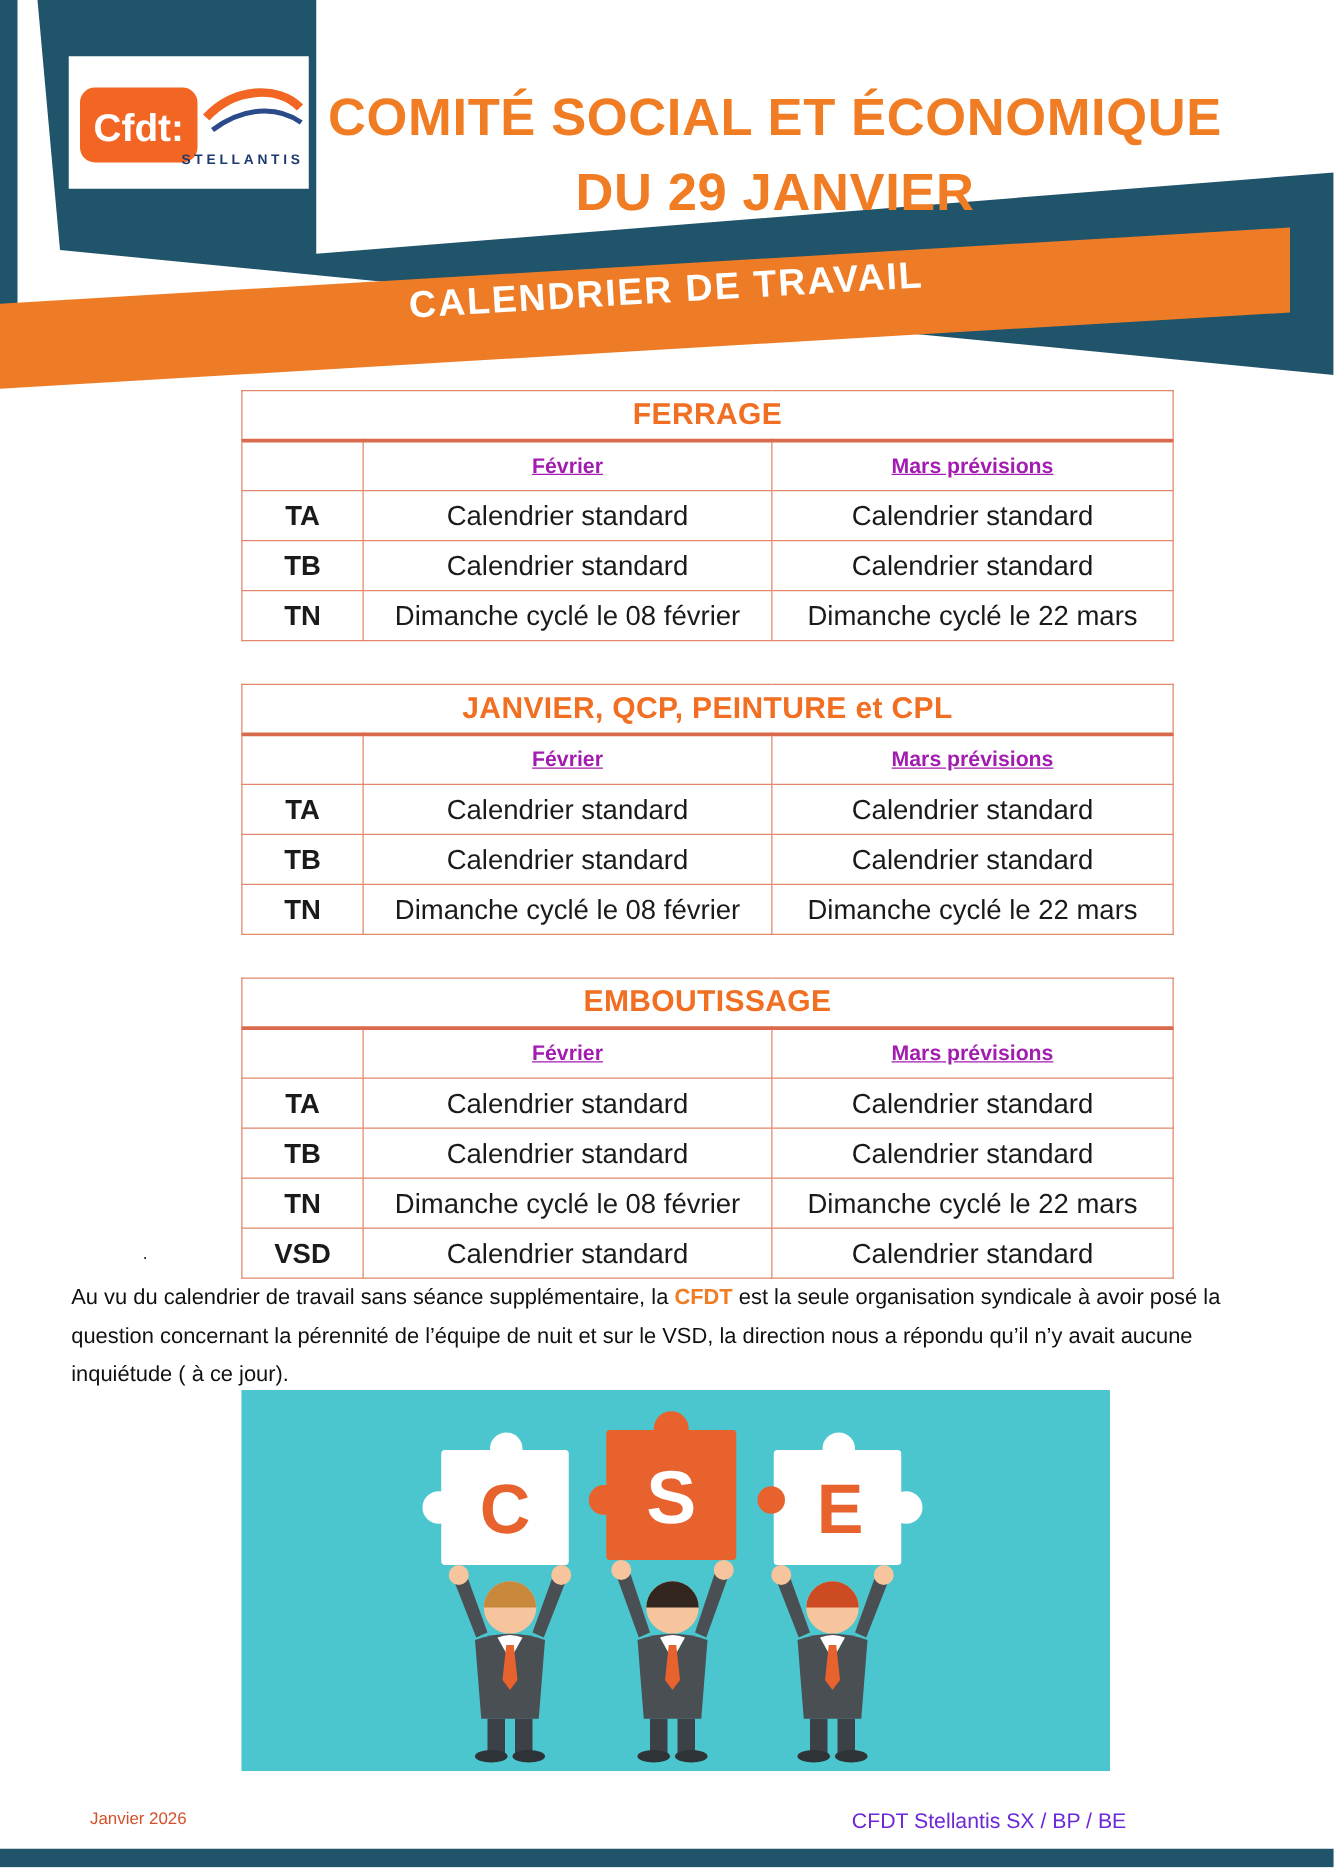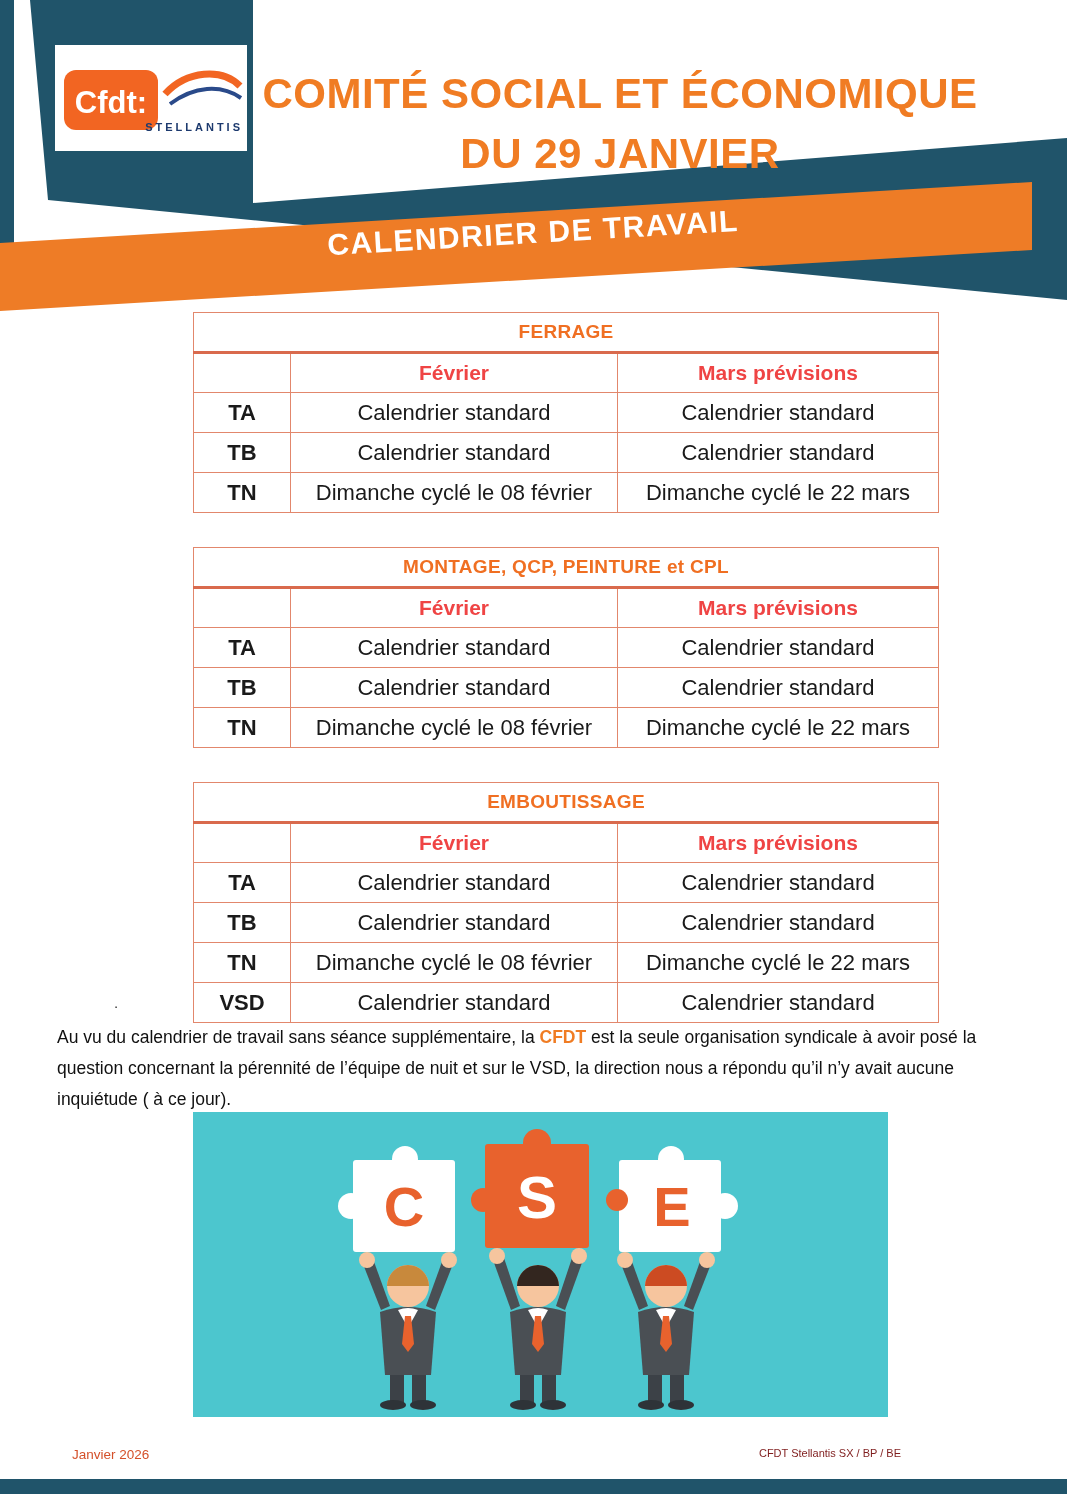--- a/index.html
+++ b/index.html
@@ -27,7 +27,7 @@
   table.cal col.c3 { width:321px; }
   table.cal th, table.cal td { border:1px solid #e2876c; text-align:center; padding:0; }
   table.cal .t-title {
-    height:38px; font-size:19px; font-weight:700; color:#f06f22;
+    height:38px; font-size:24px; font-weight:700; color:#f06f22;
     border-bottom:3px solid #d96a4d; letter-spacing:0.3px;
   }
   table.cal tr.cols th { height:38px; font-size:21px; font-weight:700; color:#ef4444; }

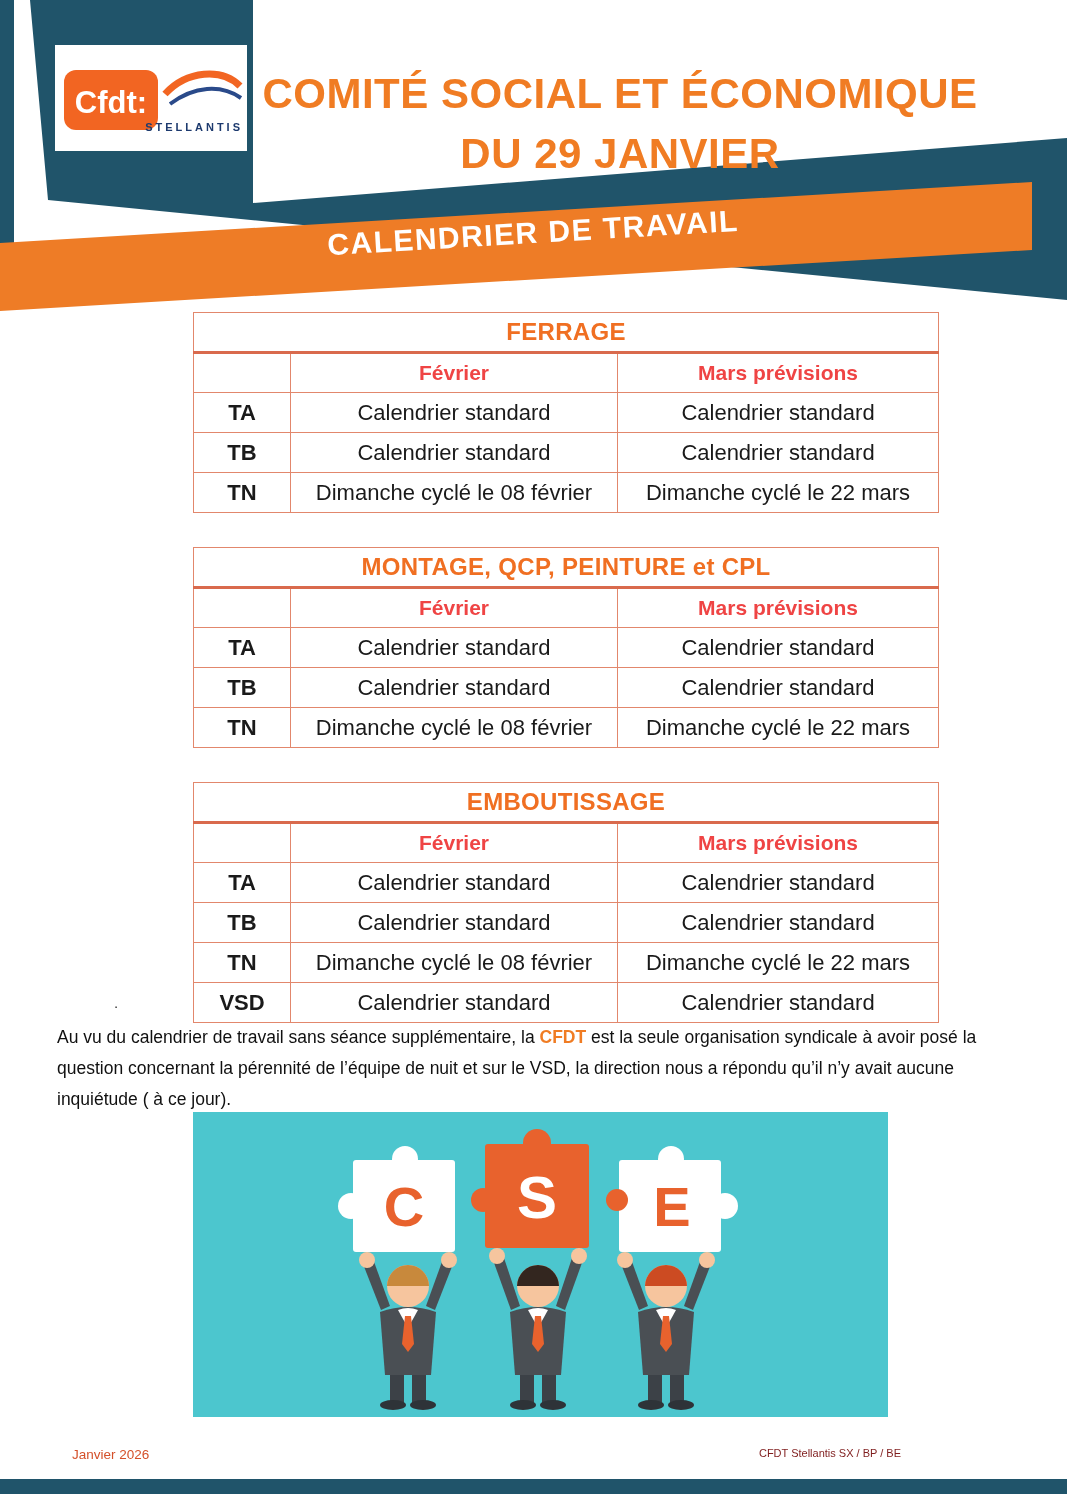--- a/index.html
+++ b/index.html
@@ -30,7 +30,7 @@
     height:38px; font-size:24px; font-weight:700; color:#f06f22;
     border-bottom:3px solid #d96a4d; letter-spacing:0.3px;
   }
-  table.cal tr.cols th { height:38px; font-size:21px; font-weight:700; color:#ef4444; }
+  table.cal tr.cols th { height:38px; font-size:17px; font-weight:700; color:#a21caf;text-decoration:underline; }
   table.cal td { height:39px; font-size:22px; color:#1a1a1a; font-weight:400; }
   table.cal td.lbl { font-weight:700; }
   .stray-dot { position:absolute; left:114px; top:994px; font-size:15px; color:#333333; }

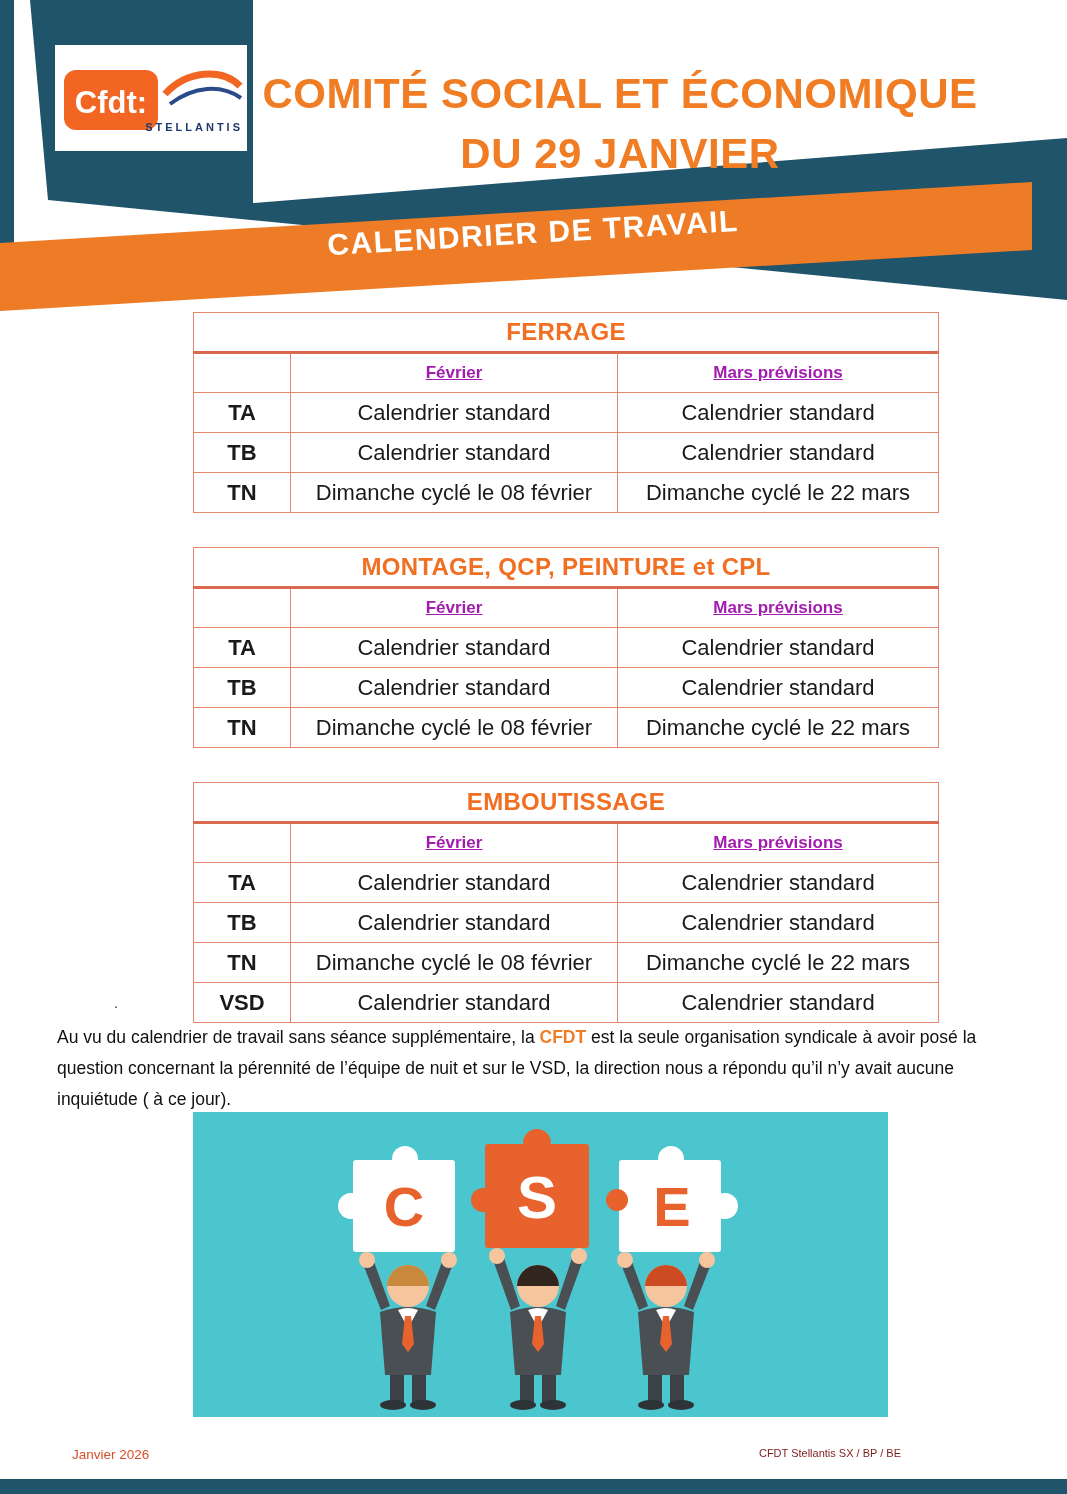--- a/index.html
+++ b/index.html
@@ -115,7 +115,7 @@
         </colgroup>
       <thead>
         <tr>
-            <th colspan="3" class="t-title">MONTAGE, QCP, PEINTURE et CPL</th>
+            <th colspan="3" class="t-title">JANVIER, QCP, PEINTURE et CPL</th>
           </tr>
         <tr class="cols">
           <th></th>

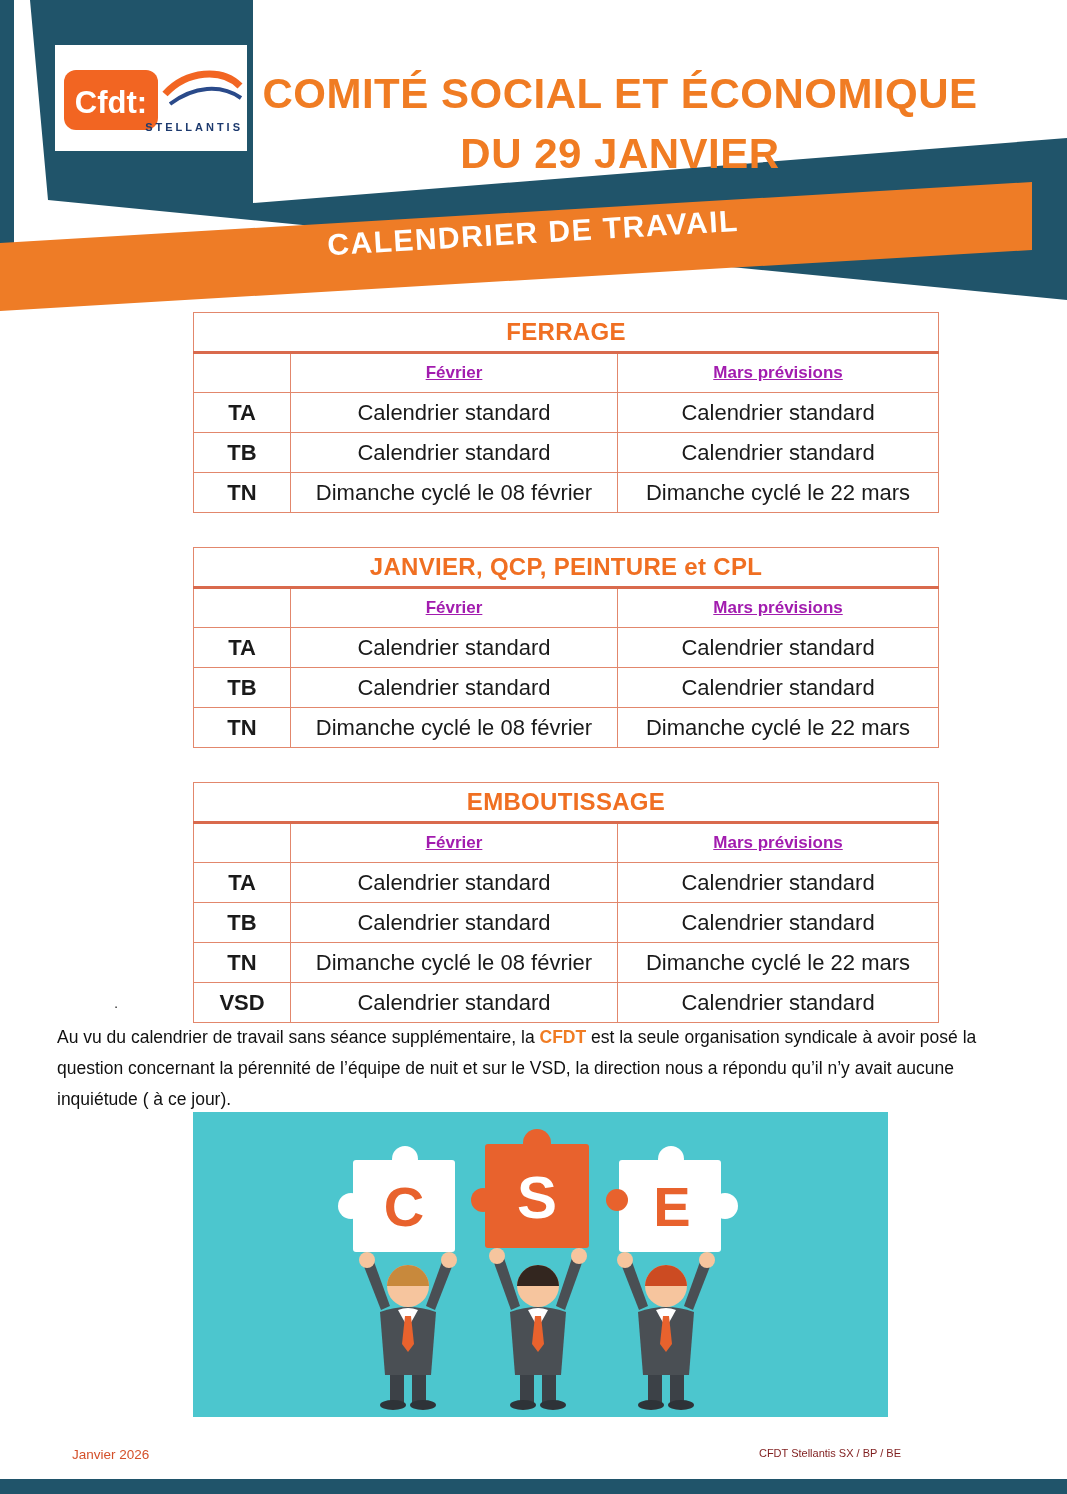--- a/index.html
+++ b/index.html
@@ -41,7 +41,7 @@
   .para .hl { color:#f07c23; font-weight:700; }
   .illus { position:absolute; left:193px; top:1112px; width:695px; height:305px; }
   .footer-left  { position:absolute; left:72px;  top:1447px; font-size:13.5px; color:#d4502a; }
-  .footer-right { position:absolute; right:202px; top:1447px; font-size:11px; color:#7f1d1d; }
+  .footer-right { position:absolute; right:202px; top:1447px; font-size:17px; color:#6d28d9; }
   .bottom-bar { position:absolute; left:0; bottom:0; width:1067px; height:15px; background:#20546a; }
 </style>
 </head>

